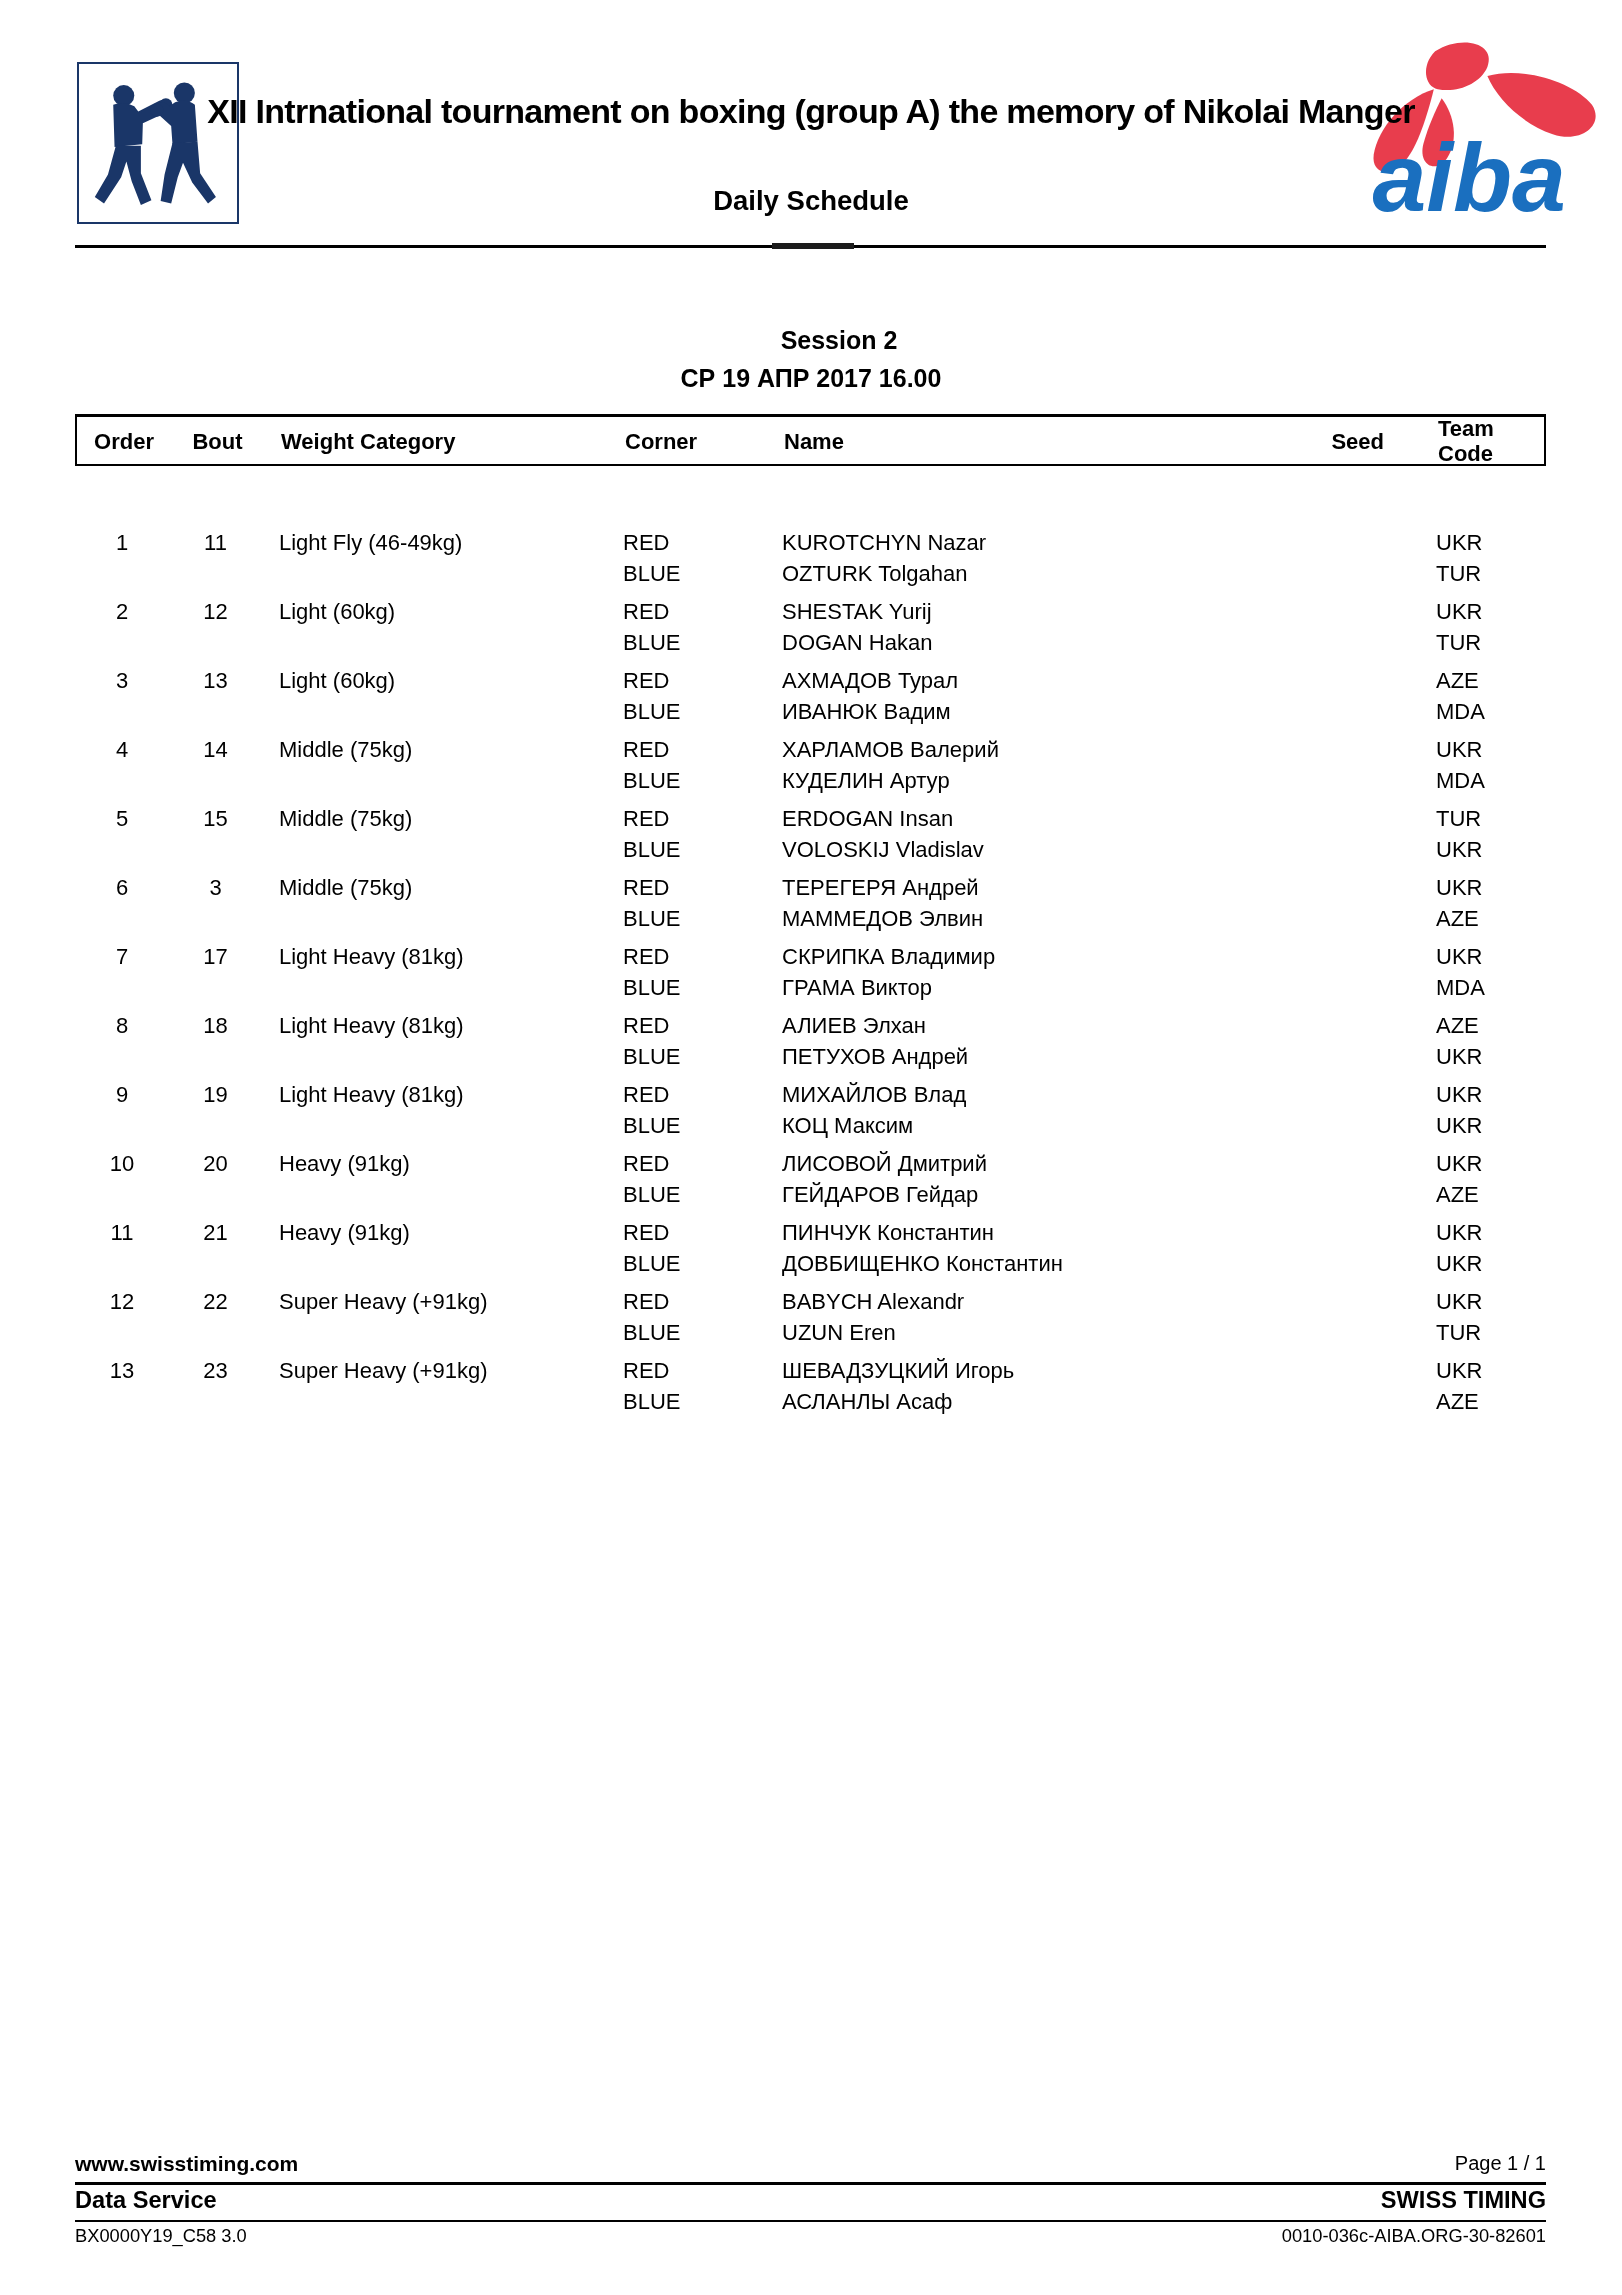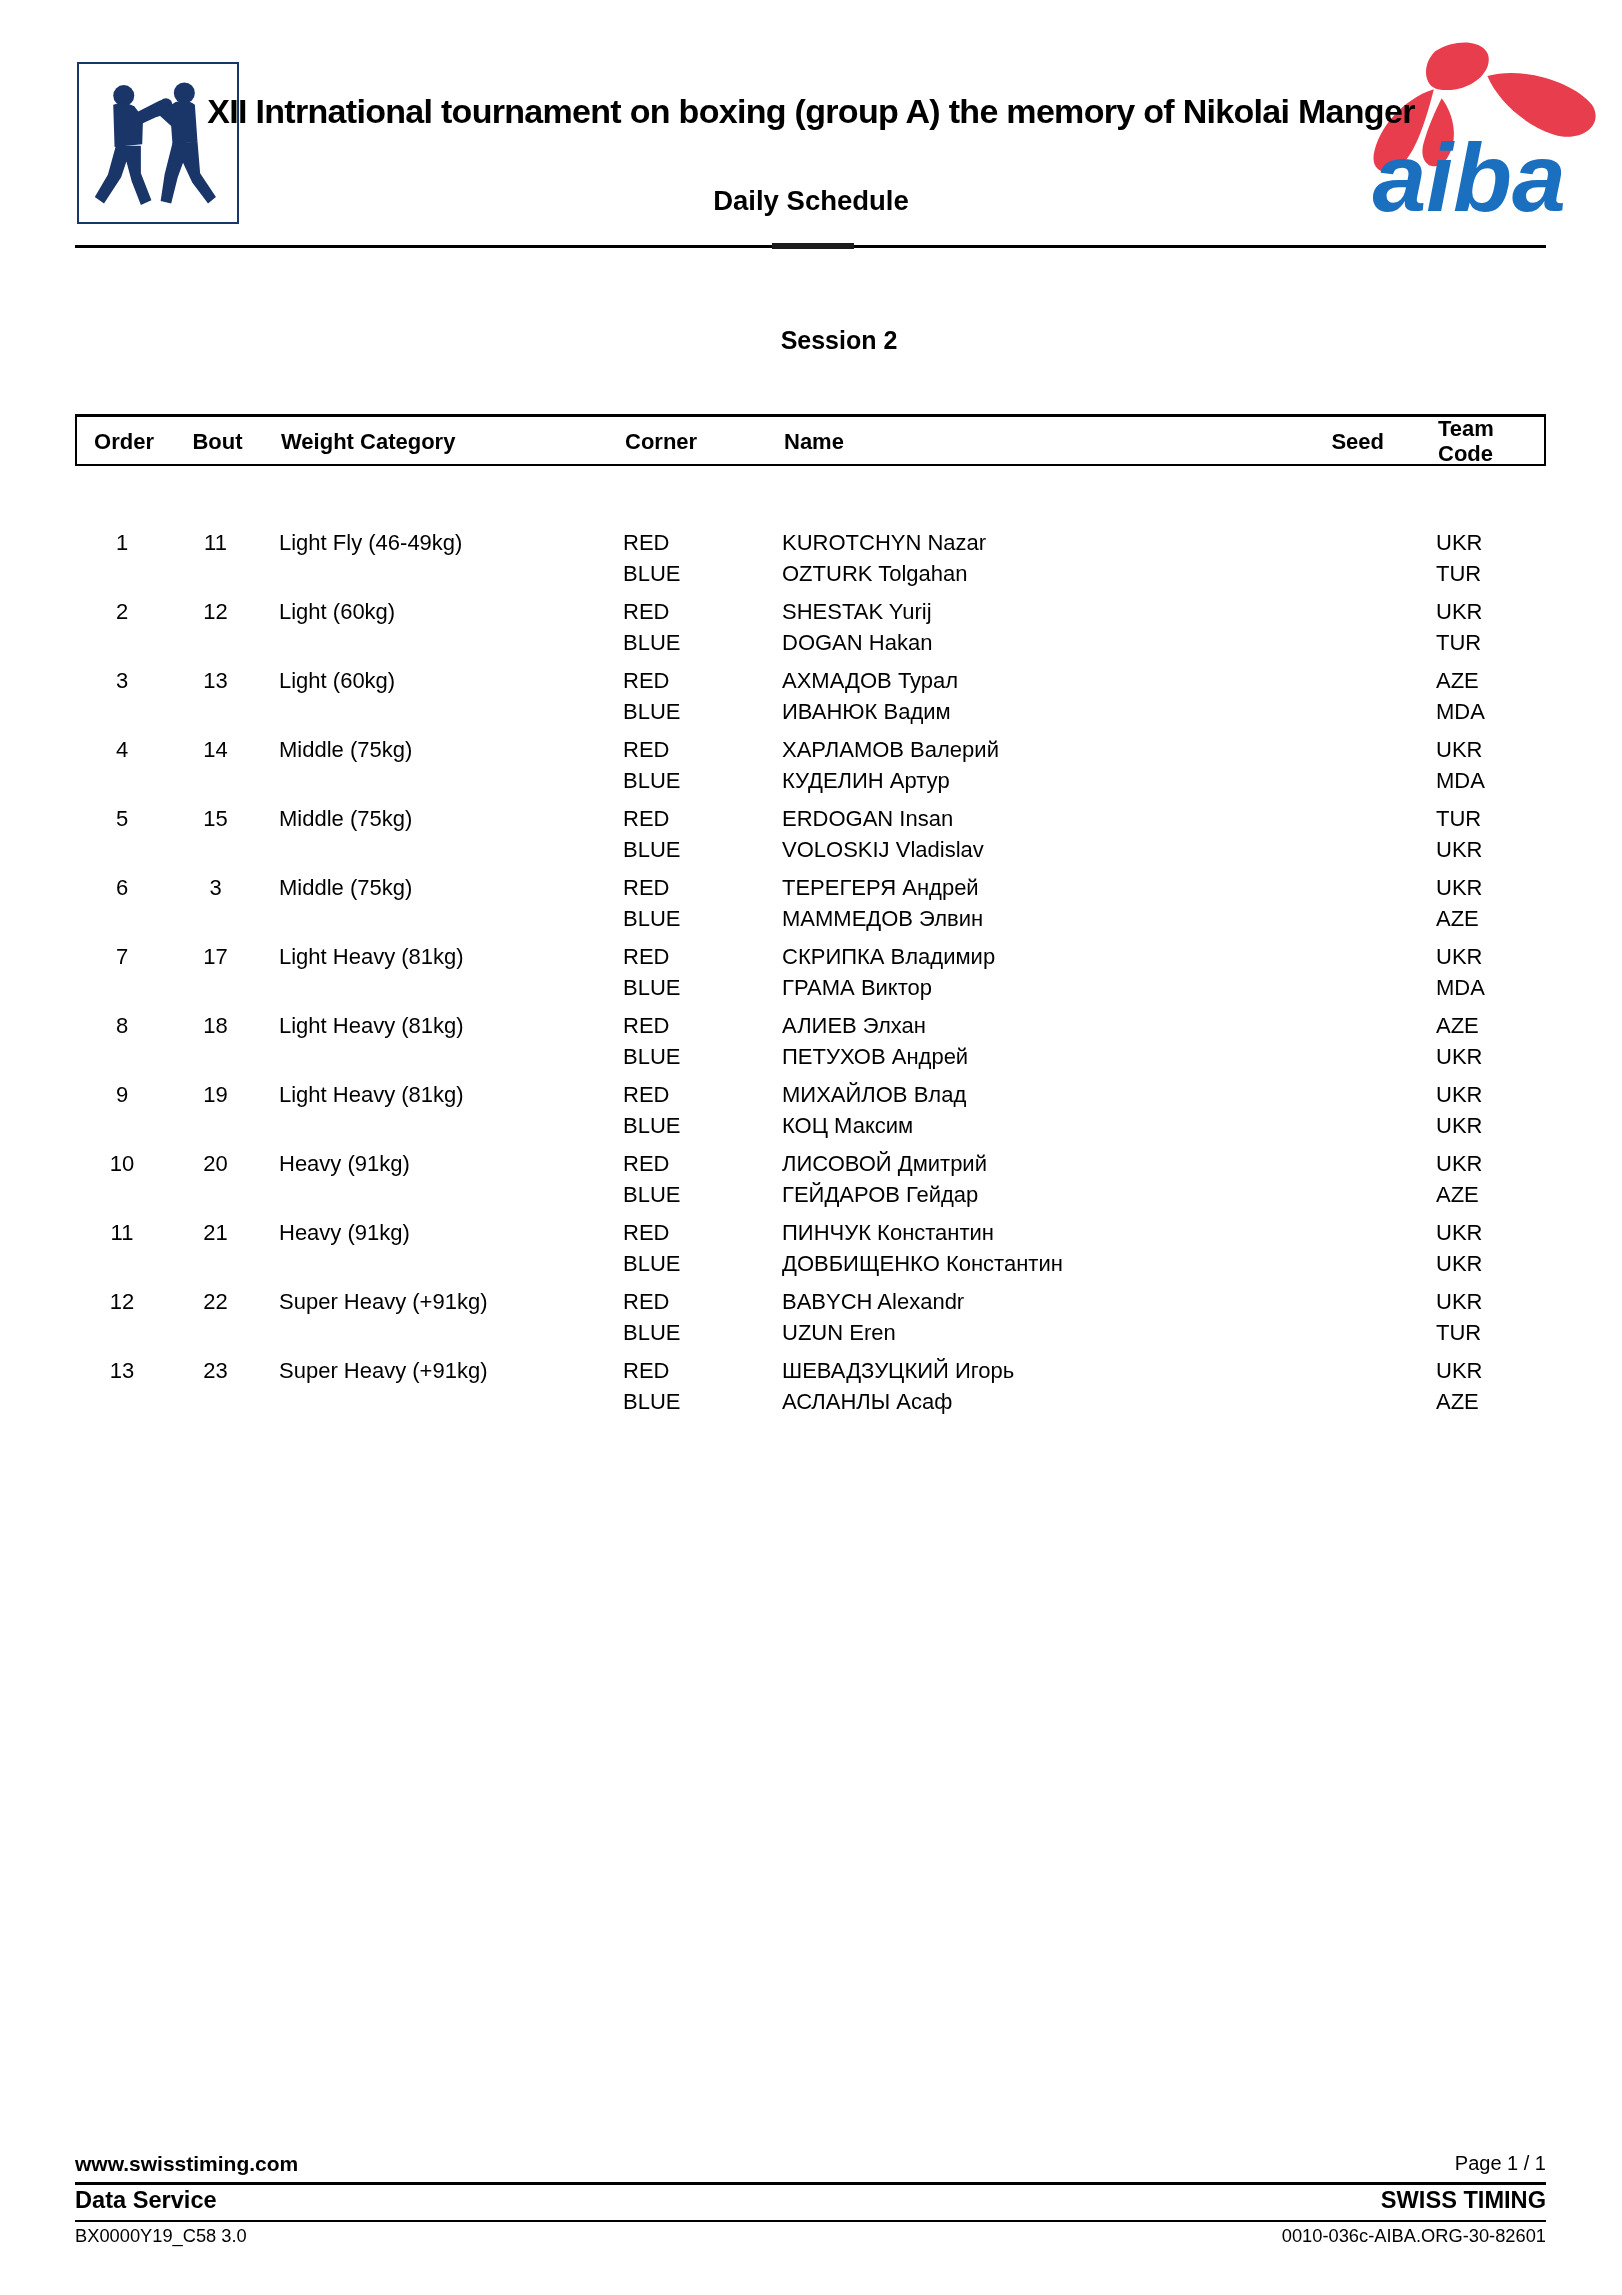--- a/index.html
+++ b/index.html
@@ -117,6 +117,7 @@
   <div class="header-rule-mid"></div>
 
   <div class="session-title">Session 2</div>
+  <div class="session-date">СР 19 АПР 2017  16.00</div>
 
   <div class="thead cols">
     <div class="c-center">Order</div>

